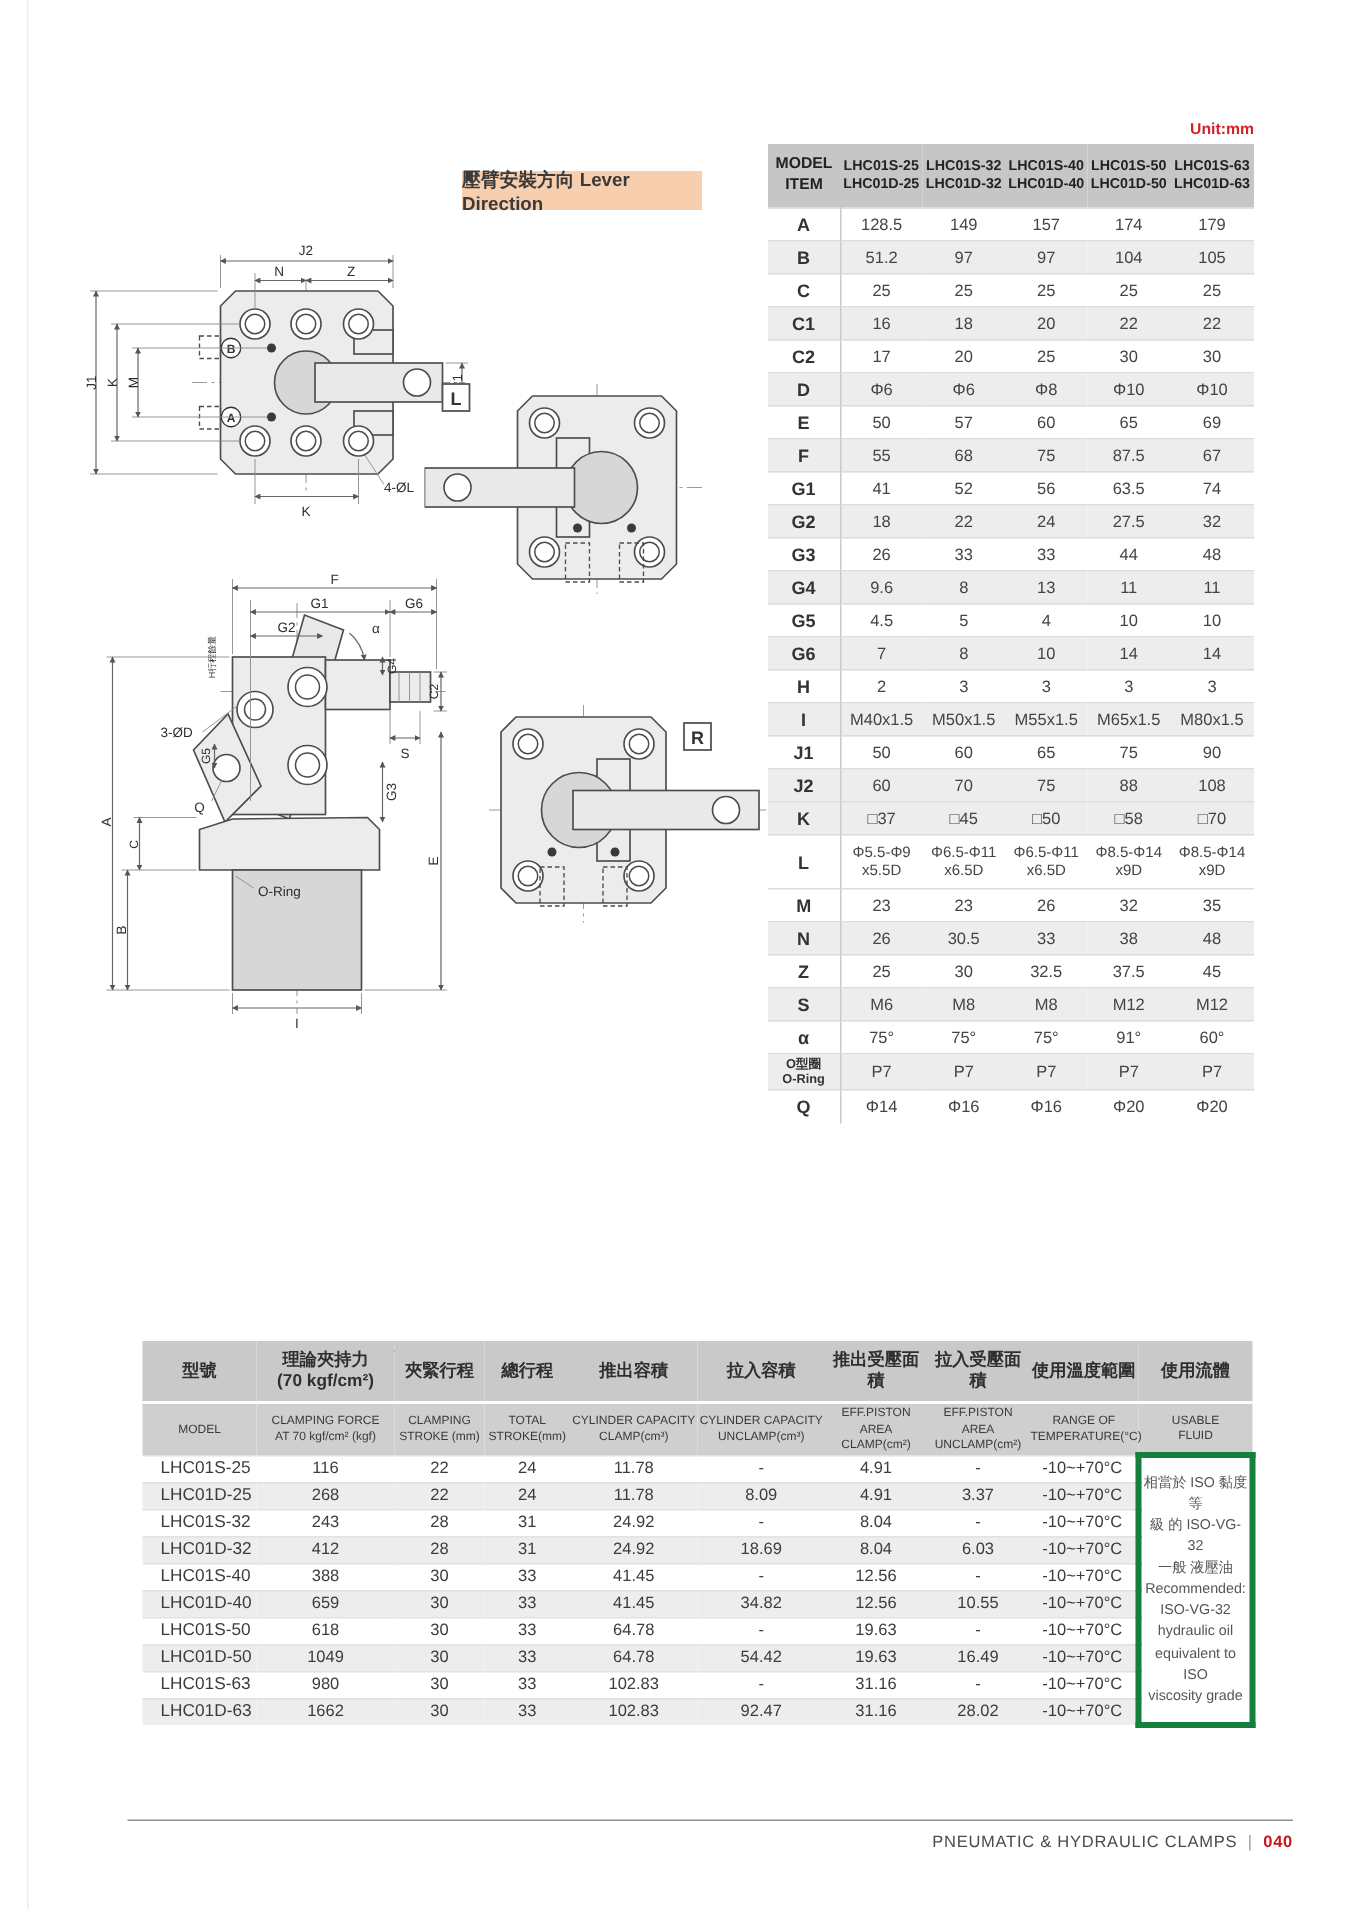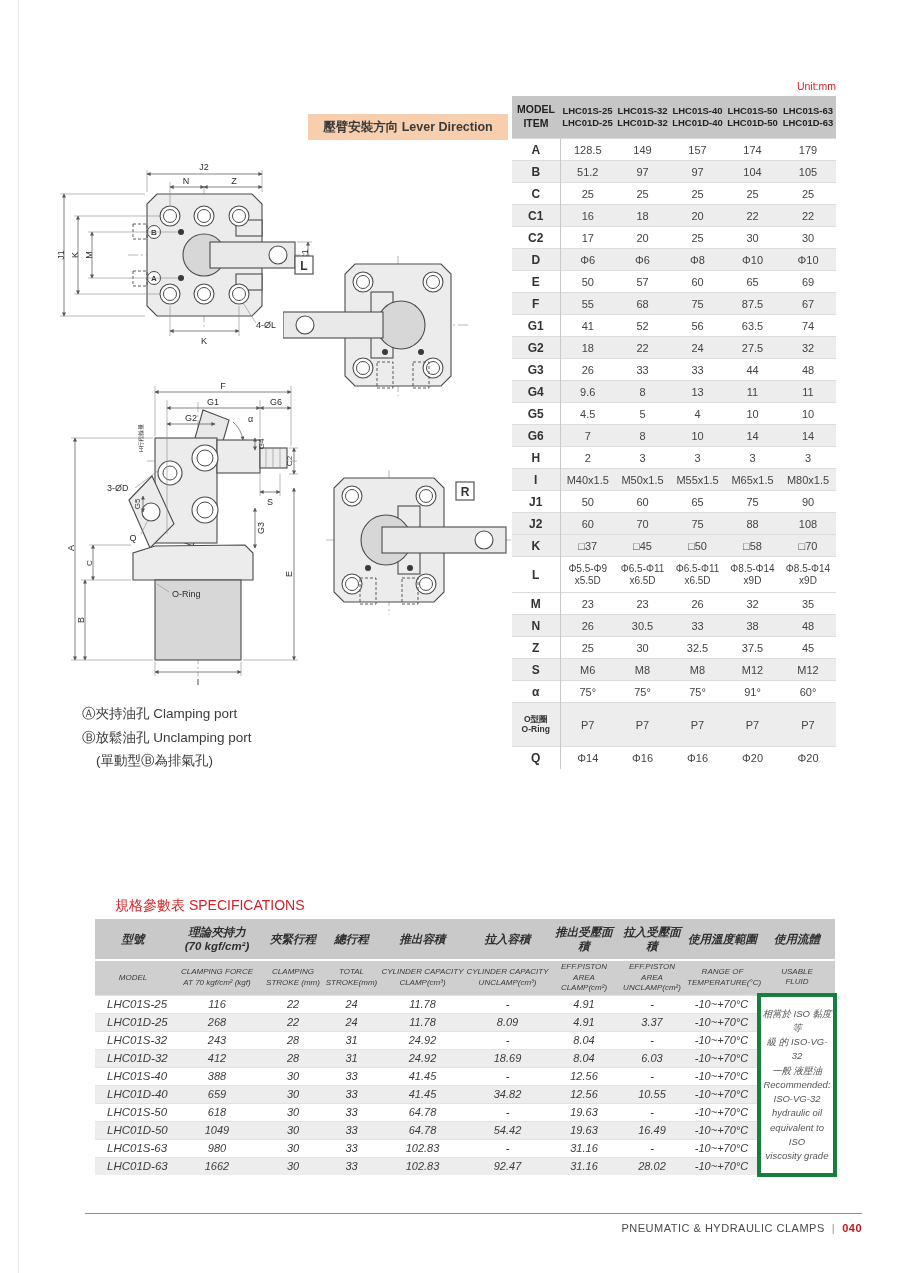--- a/index.html
+++ b/index.html
@@ -12,7 +12,7 @@
           display:flex;align-items:center;justify-content:center;font-size:12.5px;font-weight:bold;color:#3a3a3a;}
 
   .unit-label{position:absolute;left:736px;top:80px;width:100px;text-align:right;
-              font-size:10.5px;font-weight:normal;color:#d2232a;}
+              font-size:10.5px;font-weight:bold;color:#d2232a;}
 
   
   .dim-wrap{position:absolute;left:512px;top:96px;width:324px;}

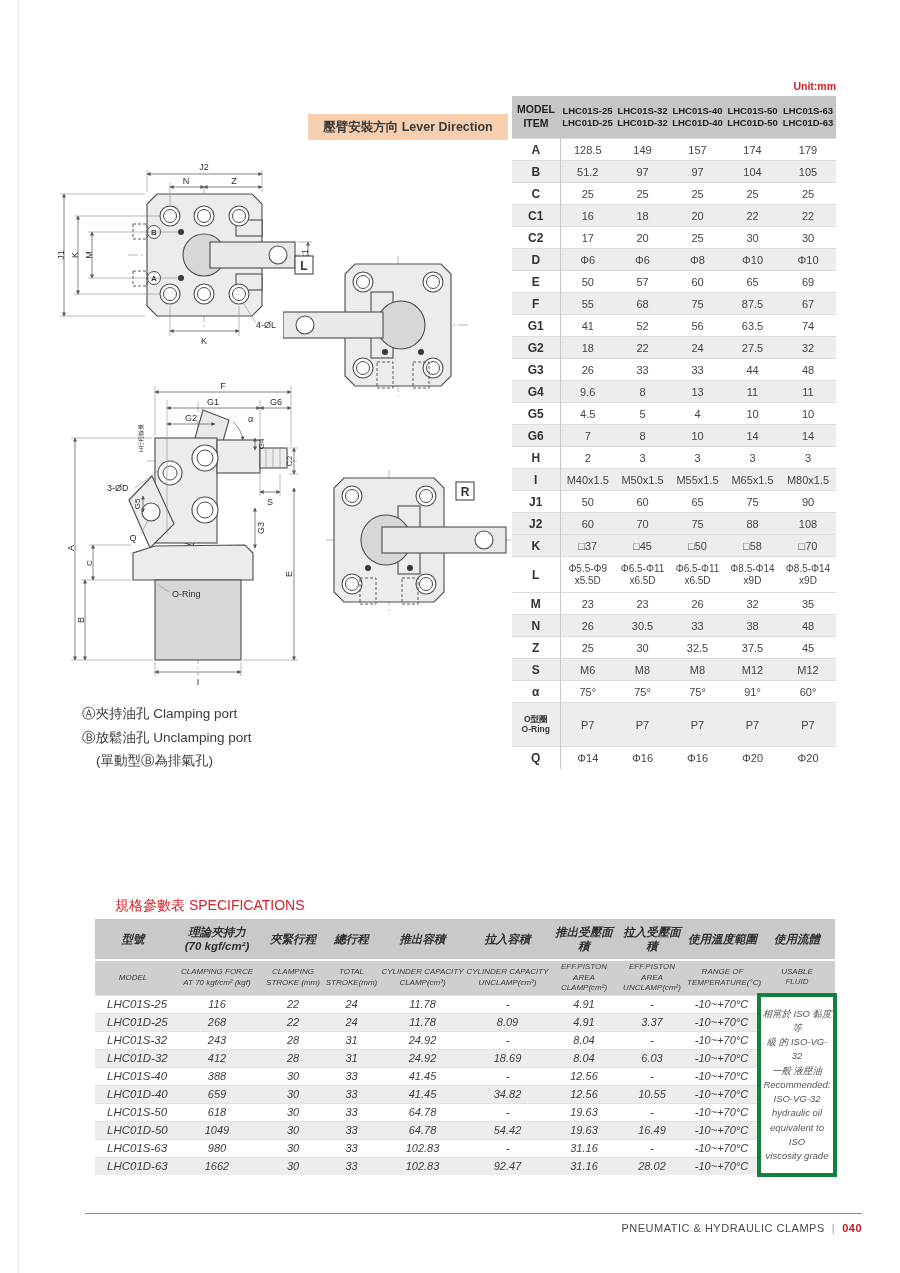--- a/index.html
+++ b/index.html
@@ -8,7 +8,7 @@
   .edge-line{position:absolute;left:18px;top:0;bottom:0;width:1px;background:#ebebeb;}
 
   
-  .banner{position:absolute;left:308px;top:114px;width:200px;height:26px;background:#f8cfae;
+  .banner{position:absolute;left:308px;top:114px;width:160px;height:26px;background:#f8cfae;
           display:flex;align-items:center;justify-content:center;font-size:12.5px;font-weight:bold;color:#3a3a3a;}
 
   .unit-label{position:absolute;left:736px;top:80px;width:100px;text-align:right;

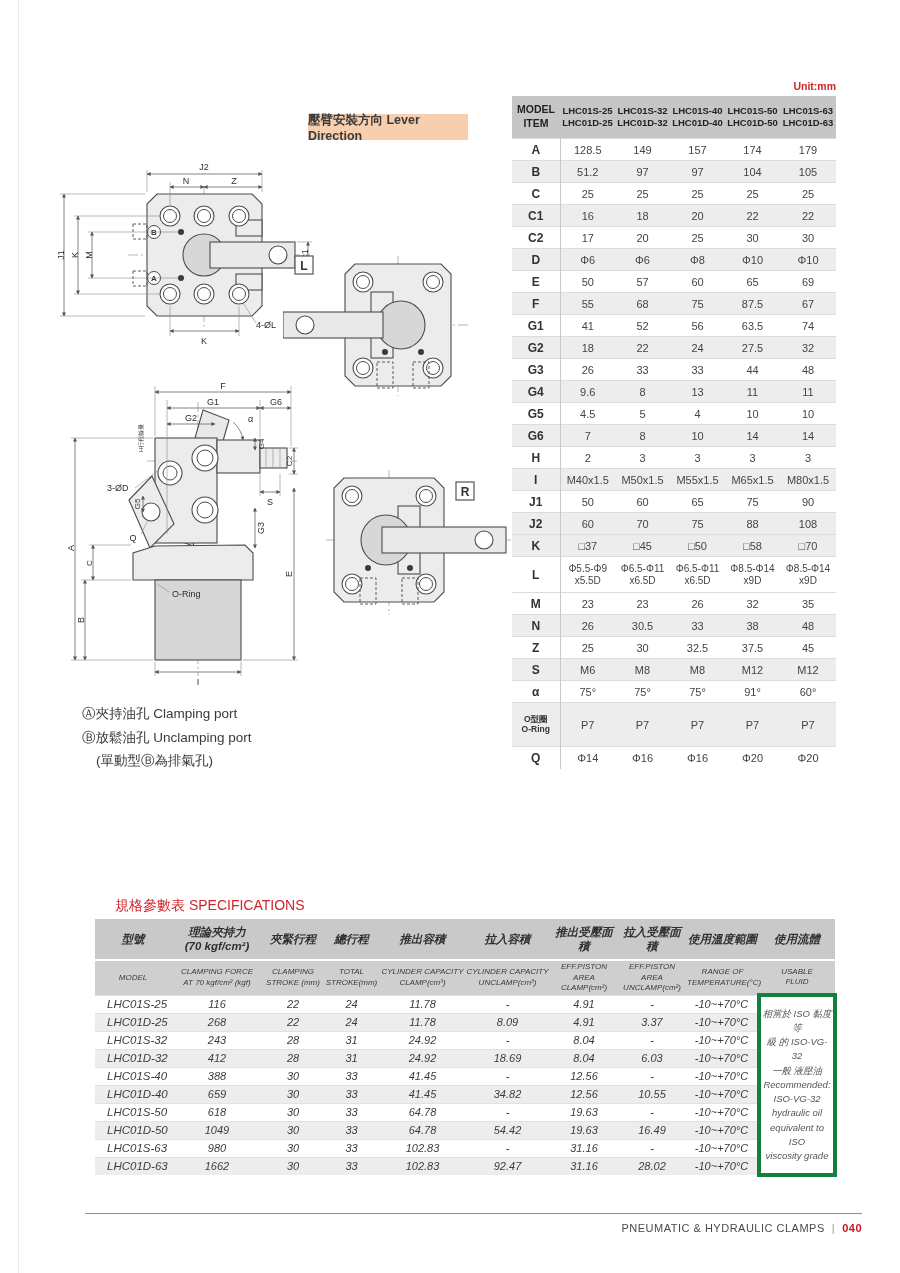--- a/index.html
+++ b/index.html
@@ -298,11 +298,6 @@
     <text class="tagtxt" x="139" y="36" text-anchor="middle">R</text>
   </svg>
 
-  <div class="notes">
-    <div>Ⓐ夾持油孔 Clamping port</div>
-    <div>Ⓑ放鬆油孔 Unclamping port</div>
-    <div class="indent">(單動型Ⓑ為排氣孔)</div>
-  </div>
 
   <div class="dim-wrap">
     <table class="dim-table">

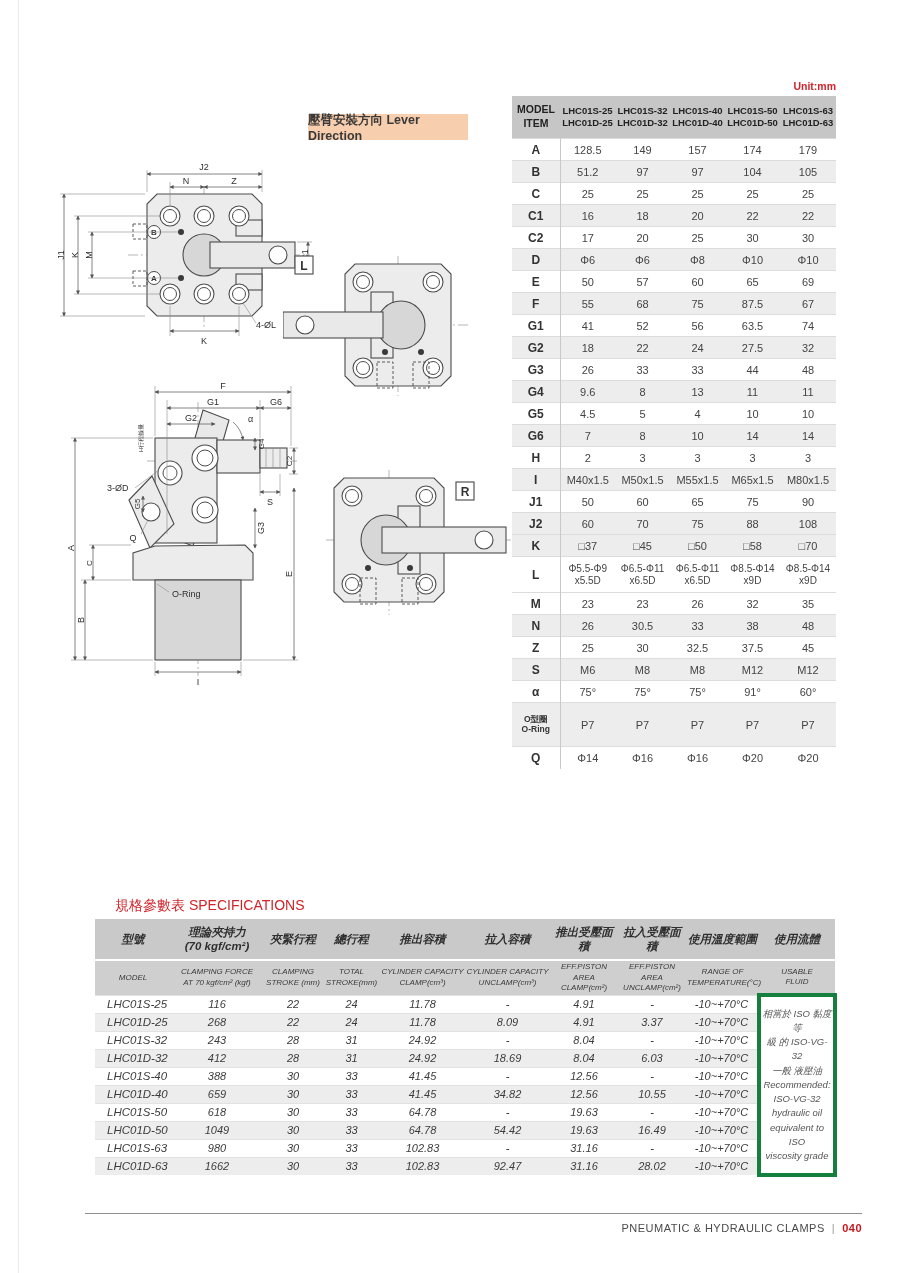--- a/index.html
+++ b/index.html
@@ -29,7 +29,7 @@
   .dim-table tr.rk-l td{font-size:10px;line-height:1.2;}
   .dim-table tr.rk-port{height:40px;}
   .dim-table tr.rk-port th{font-size:7.5px;line-height:1.2;}
-  .dim-table tr.rk-oring{height:44px;}
+  .dim-table tr.rk-oring{height:24px;}
   .dim-table tr.rk-oring th{font-size:8.5px;line-height:1.15;}
 
   

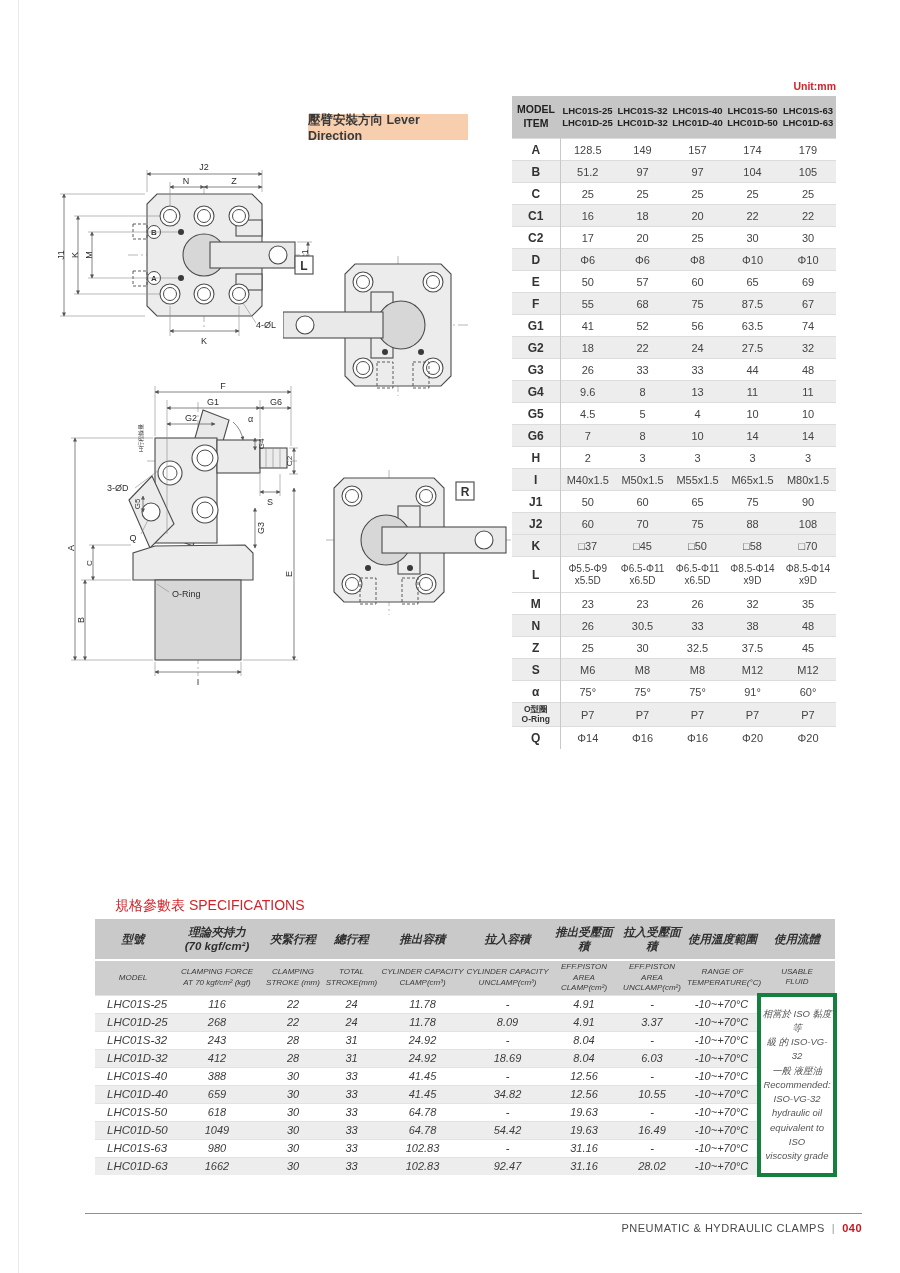--- a/index.html
+++ b/index.html
@@ -39,7 +39,7 @@
 
   
   .spec-title{position:absolute;left:95px;top:897px;font-size:14px;font-weight:normal;color:#d2232a;margin-left:20px;}
-  .spec-wrap{position:absolute;left:95px;top:919px;width:740px;font-style:italic;}
+  .spec-wrap{position:absolute;left:95px;top:894px;width:740px;}
   table.spec-table{border-collapse:collapse;table-layout:fixed;width:740px;}
   .spec-table thead tr.zh th{background:#c9c9c9;color:#2f2f2f;font-size:11.5px;font-weight:bold;
        height:38px;white-space:pre-line;line-height:1.25;border-bottom:2px solid #fff;}

